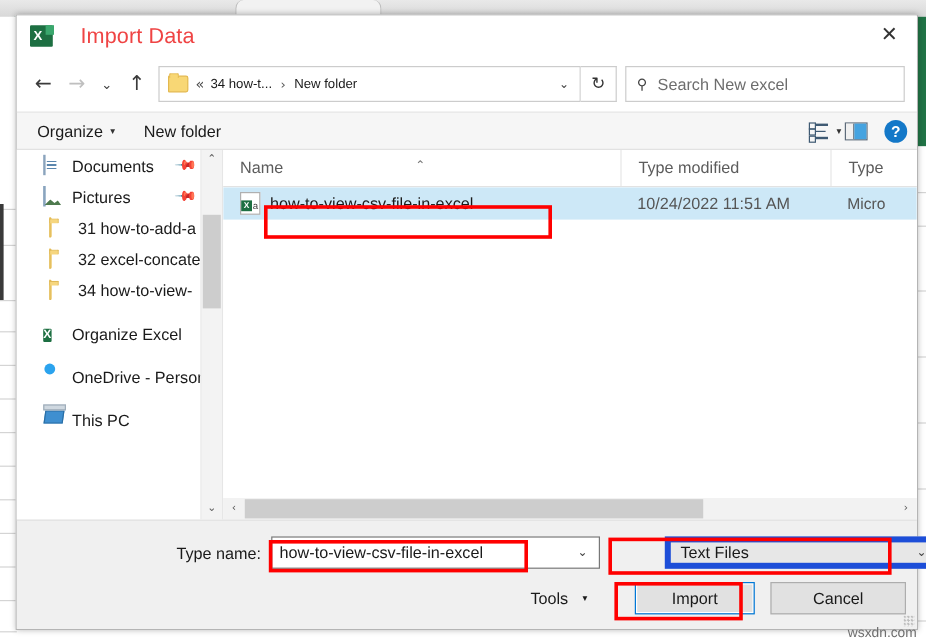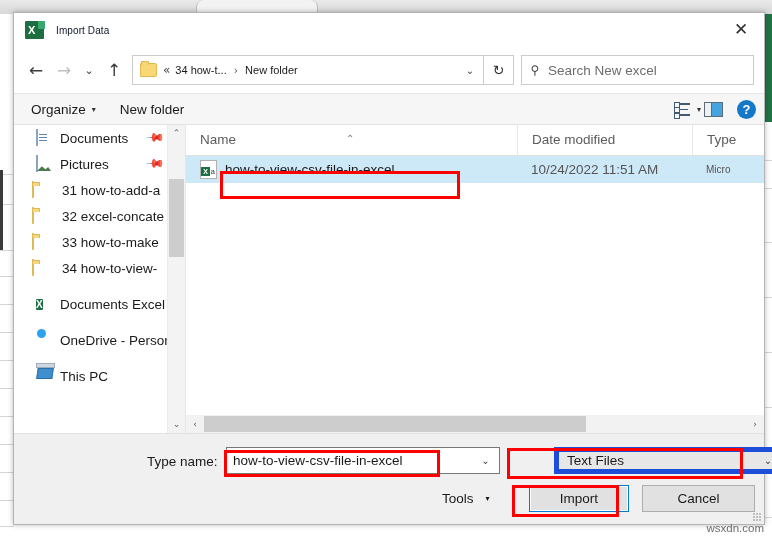--- a/index.html
+++ b/index.html
@@ -134,9 +134,9 @@
     background: #3aa76d;
   }
   .title-text {
-    margin-left: 11px;
-    font-size: 10px;
-    color: #0f172a;
+    margin-left: 22px;
+    font-size: 18px;
+    color: #ef4444;
     letter-spacing: 0.1px;
   }
   .title-close {

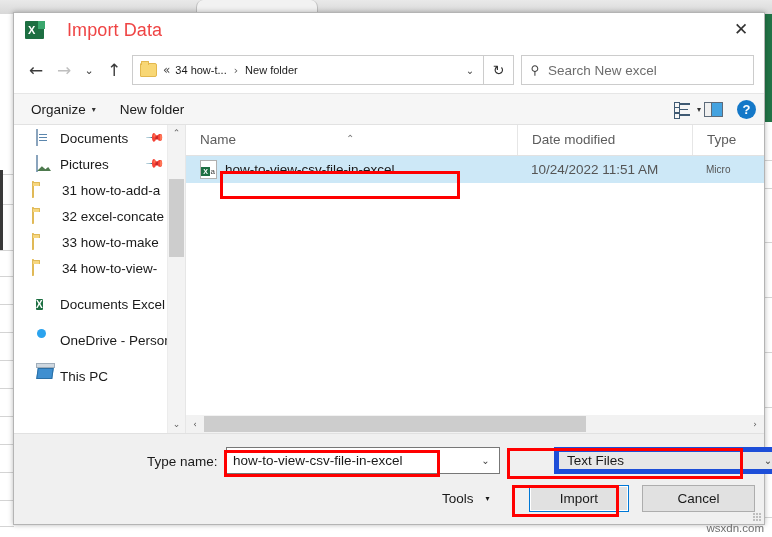--- a/index.html
+++ b/index.html
@@ -889,7 +889,7 @@
             <span>Name</span>
             <span class="sort-caret">⌃</span>
           </div>
-          <div class="col date">Date modified</div>
+          <div class="col date">Type modified</div>
           <div class="col type">Type</div>
         </div>
 

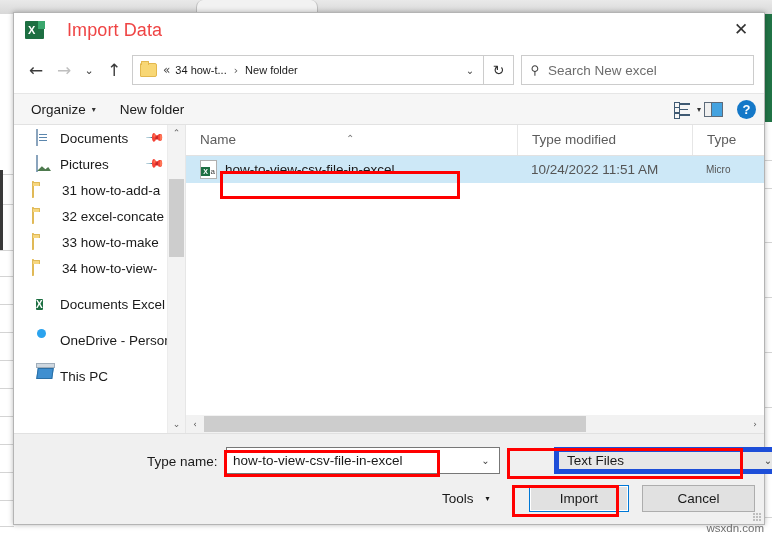--- a/index.html
+++ b/index.html
@@ -541,7 +541,7 @@
     flex: 1 1 auto;
     padding-left: 14px;
     box-sizing: border-box;
-    font-size: 10px;
+    font-size: 13px;
     color: #555;
     white-space: nowrap;
     overflow: hidden;

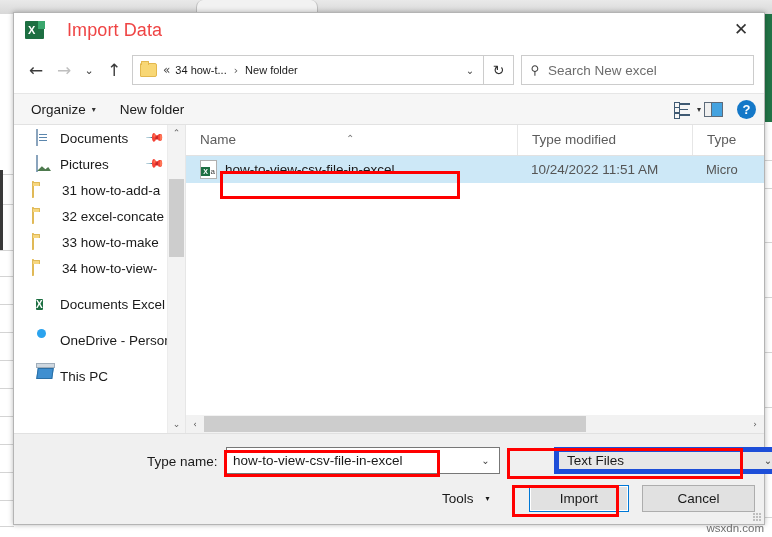--- a/index.html
+++ b/index.html
@@ -344,7 +344,7 @@
     white-space: nowrap;
     position: relative;
   }
-  .np-item.indent { padding-left: 18px; gap: 6px; }
+  .np-item.indent { padding-left: 27px; }
   .np-gap { height: 10px; }
   .np-ico {
     width: 17px; height: 16px;

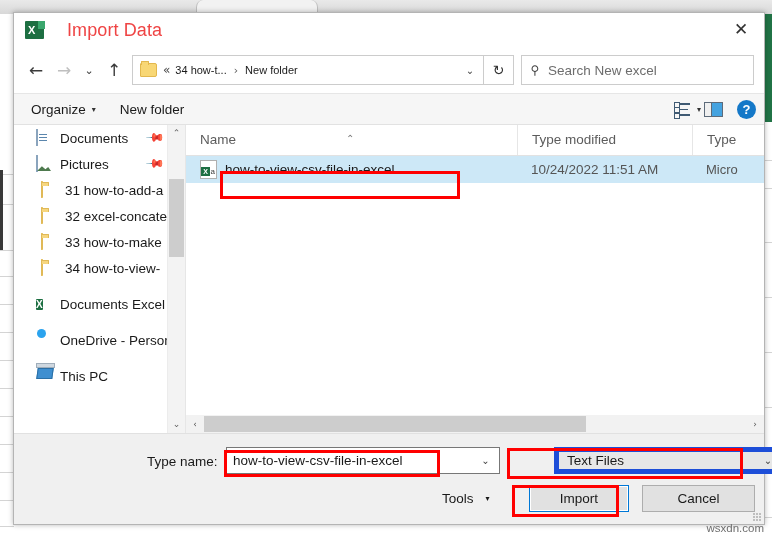--- a/index.html
+++ b/index.html
@@ -844,10 +844,6 @@
           <span>32 excel-concate</span>
         </div>
 
-        <div class="np-item indent">
-          <span class="np-ico"><span class="ico-folder"></span></span>
-          <span>33 how-to-make</span>
-        </div>
 
         <div class="np-item indent">
           <span class="np-ico"><span class="ico-folder"></span></span>

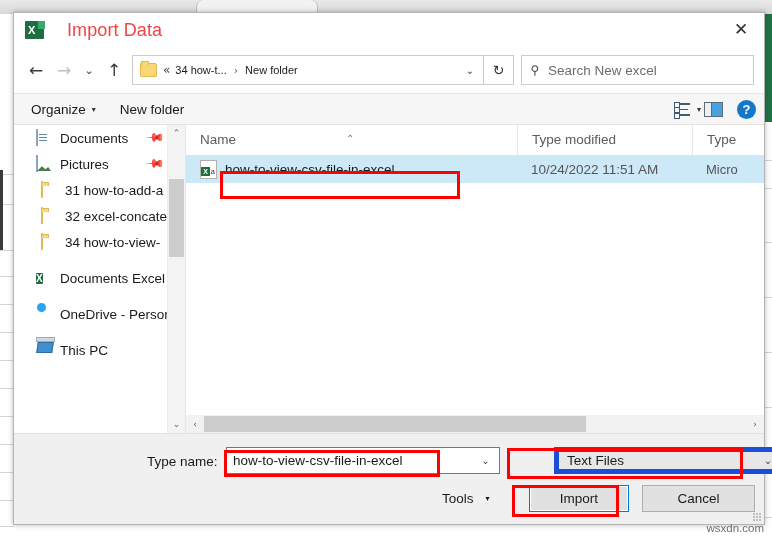--- a/index.html
+++ b/index.html
@@ -854,7 +854,7 @@
 
         <div class="np-item">
           <span class="np-ico"><span class="ico-xl">X</span></span>
-          <span>Documents Excel</span>
+          <span>Organize Excel</span>
         </div>
 
         <div class="np-gap"></div>

